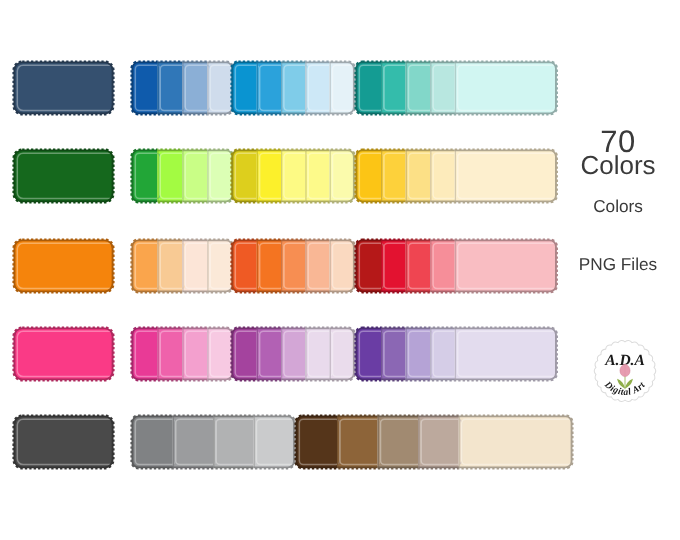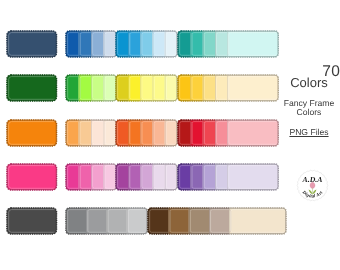--- a/index.html
+++ b/index.html
@@ -10,7 +10,7 @@
   .frame{position:absolute;}
   .frame svg{display:block;}
   .info-block{position:absolute;left:278px;width:62px;text-align:center;color:#3a3a3a;}
-  .count{font-size:15.5px;line-height:12px;letter-spacing:.2px;text-align:right;}
+  .count{font-size:15.5px;line-height:12px;letter-spacing:.2px;}
   .count-label{font-size:13px;line-height:9px;}
   .prod{font-size:8.6px;line-height:9.3px;}
   .meta{font-size:8.6px;line-height:9.3px;text-decoration:underline;}

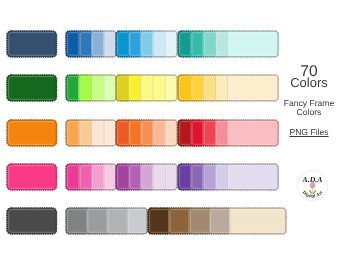--- a/index.html
+++ b/index.html
@@ -1279,7 +1279,6 @@
   </div>
 
   <div class="info-block" style="top:99px">
-    <div class="prod">Fancy Frame</div>
     <div class="prod">Colors</div>
   </div>
 

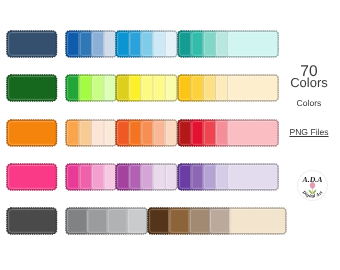--- a/index.html
+++ b/index.html
@@ -13,7 +13,7 @@
   .count{font-size:15.5px;line-height:12px;letter-spacing:.2px;}
   .count-label{font-size:13px;line-height:9px;}
   .prod{font-size:8.6px;line-height:9.3px;}
-  .meta{font-size:8.6px;line-height:9.3px;text-decoration:underline;}
+  .meta{font-size:8.6px;line-height:9.3px;}
   #logo{position:absolute;left:296px;top:169px;width:33px;height:33px;}
 </style>
 </head>

